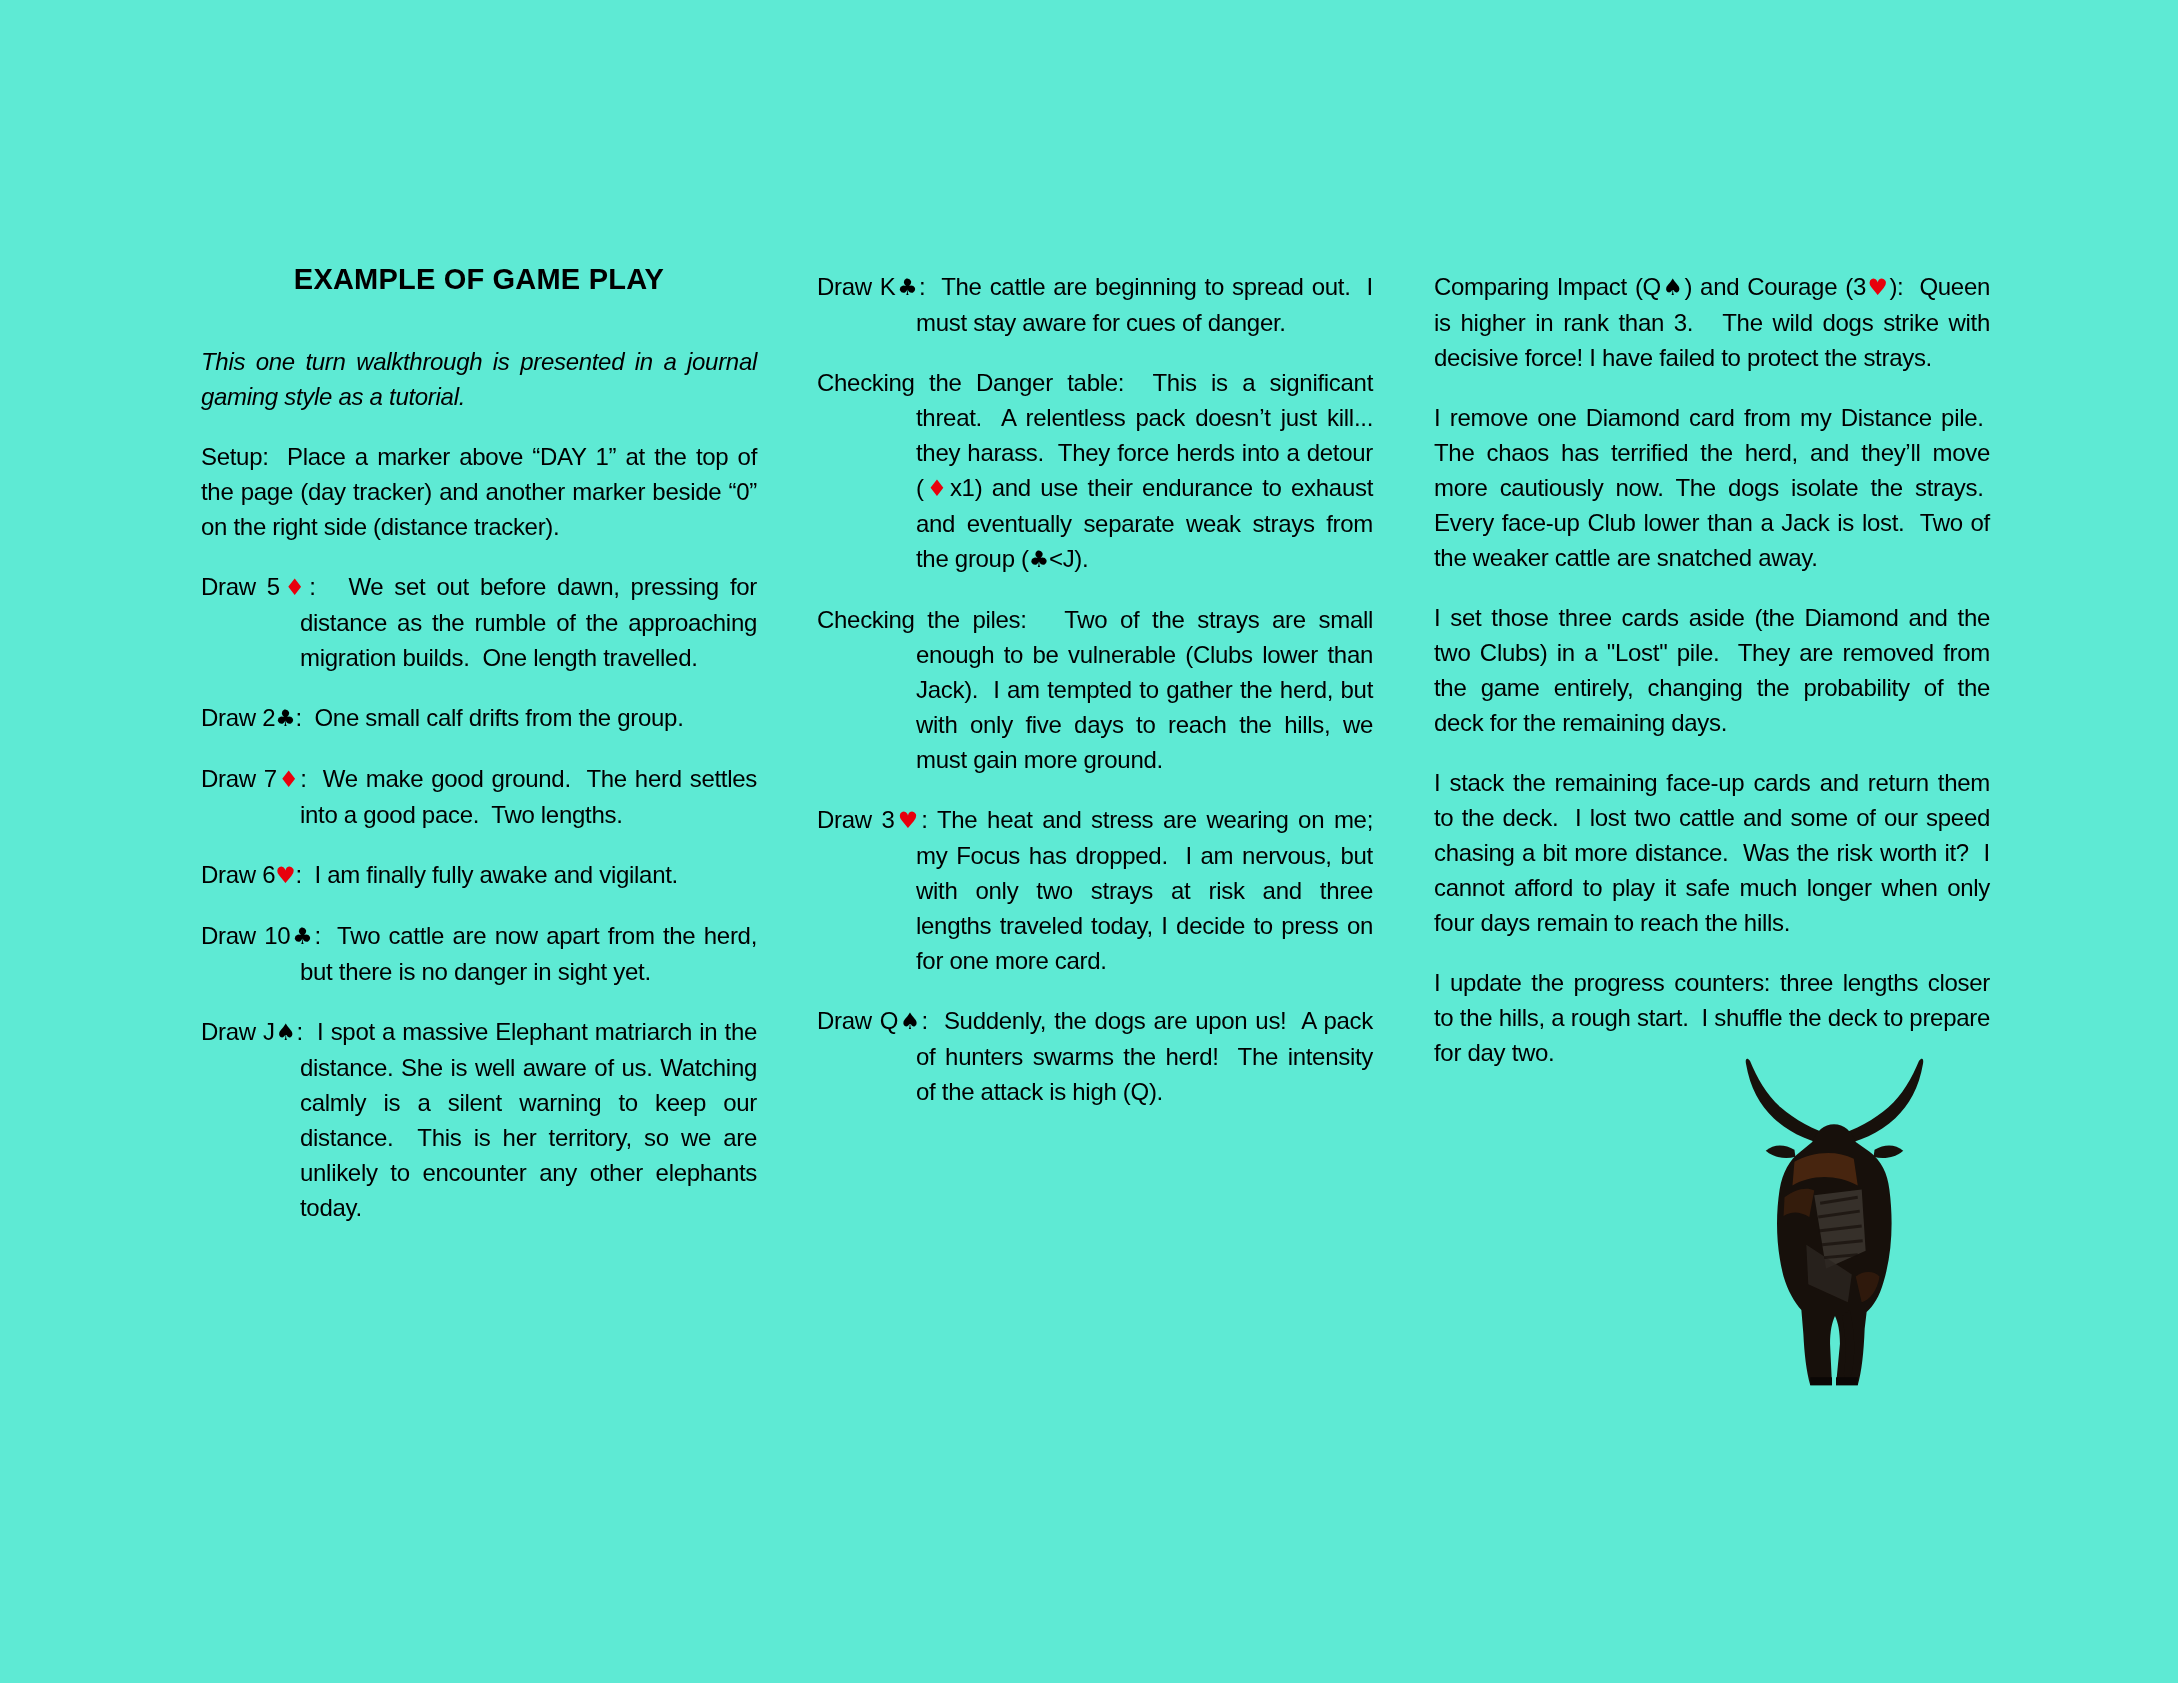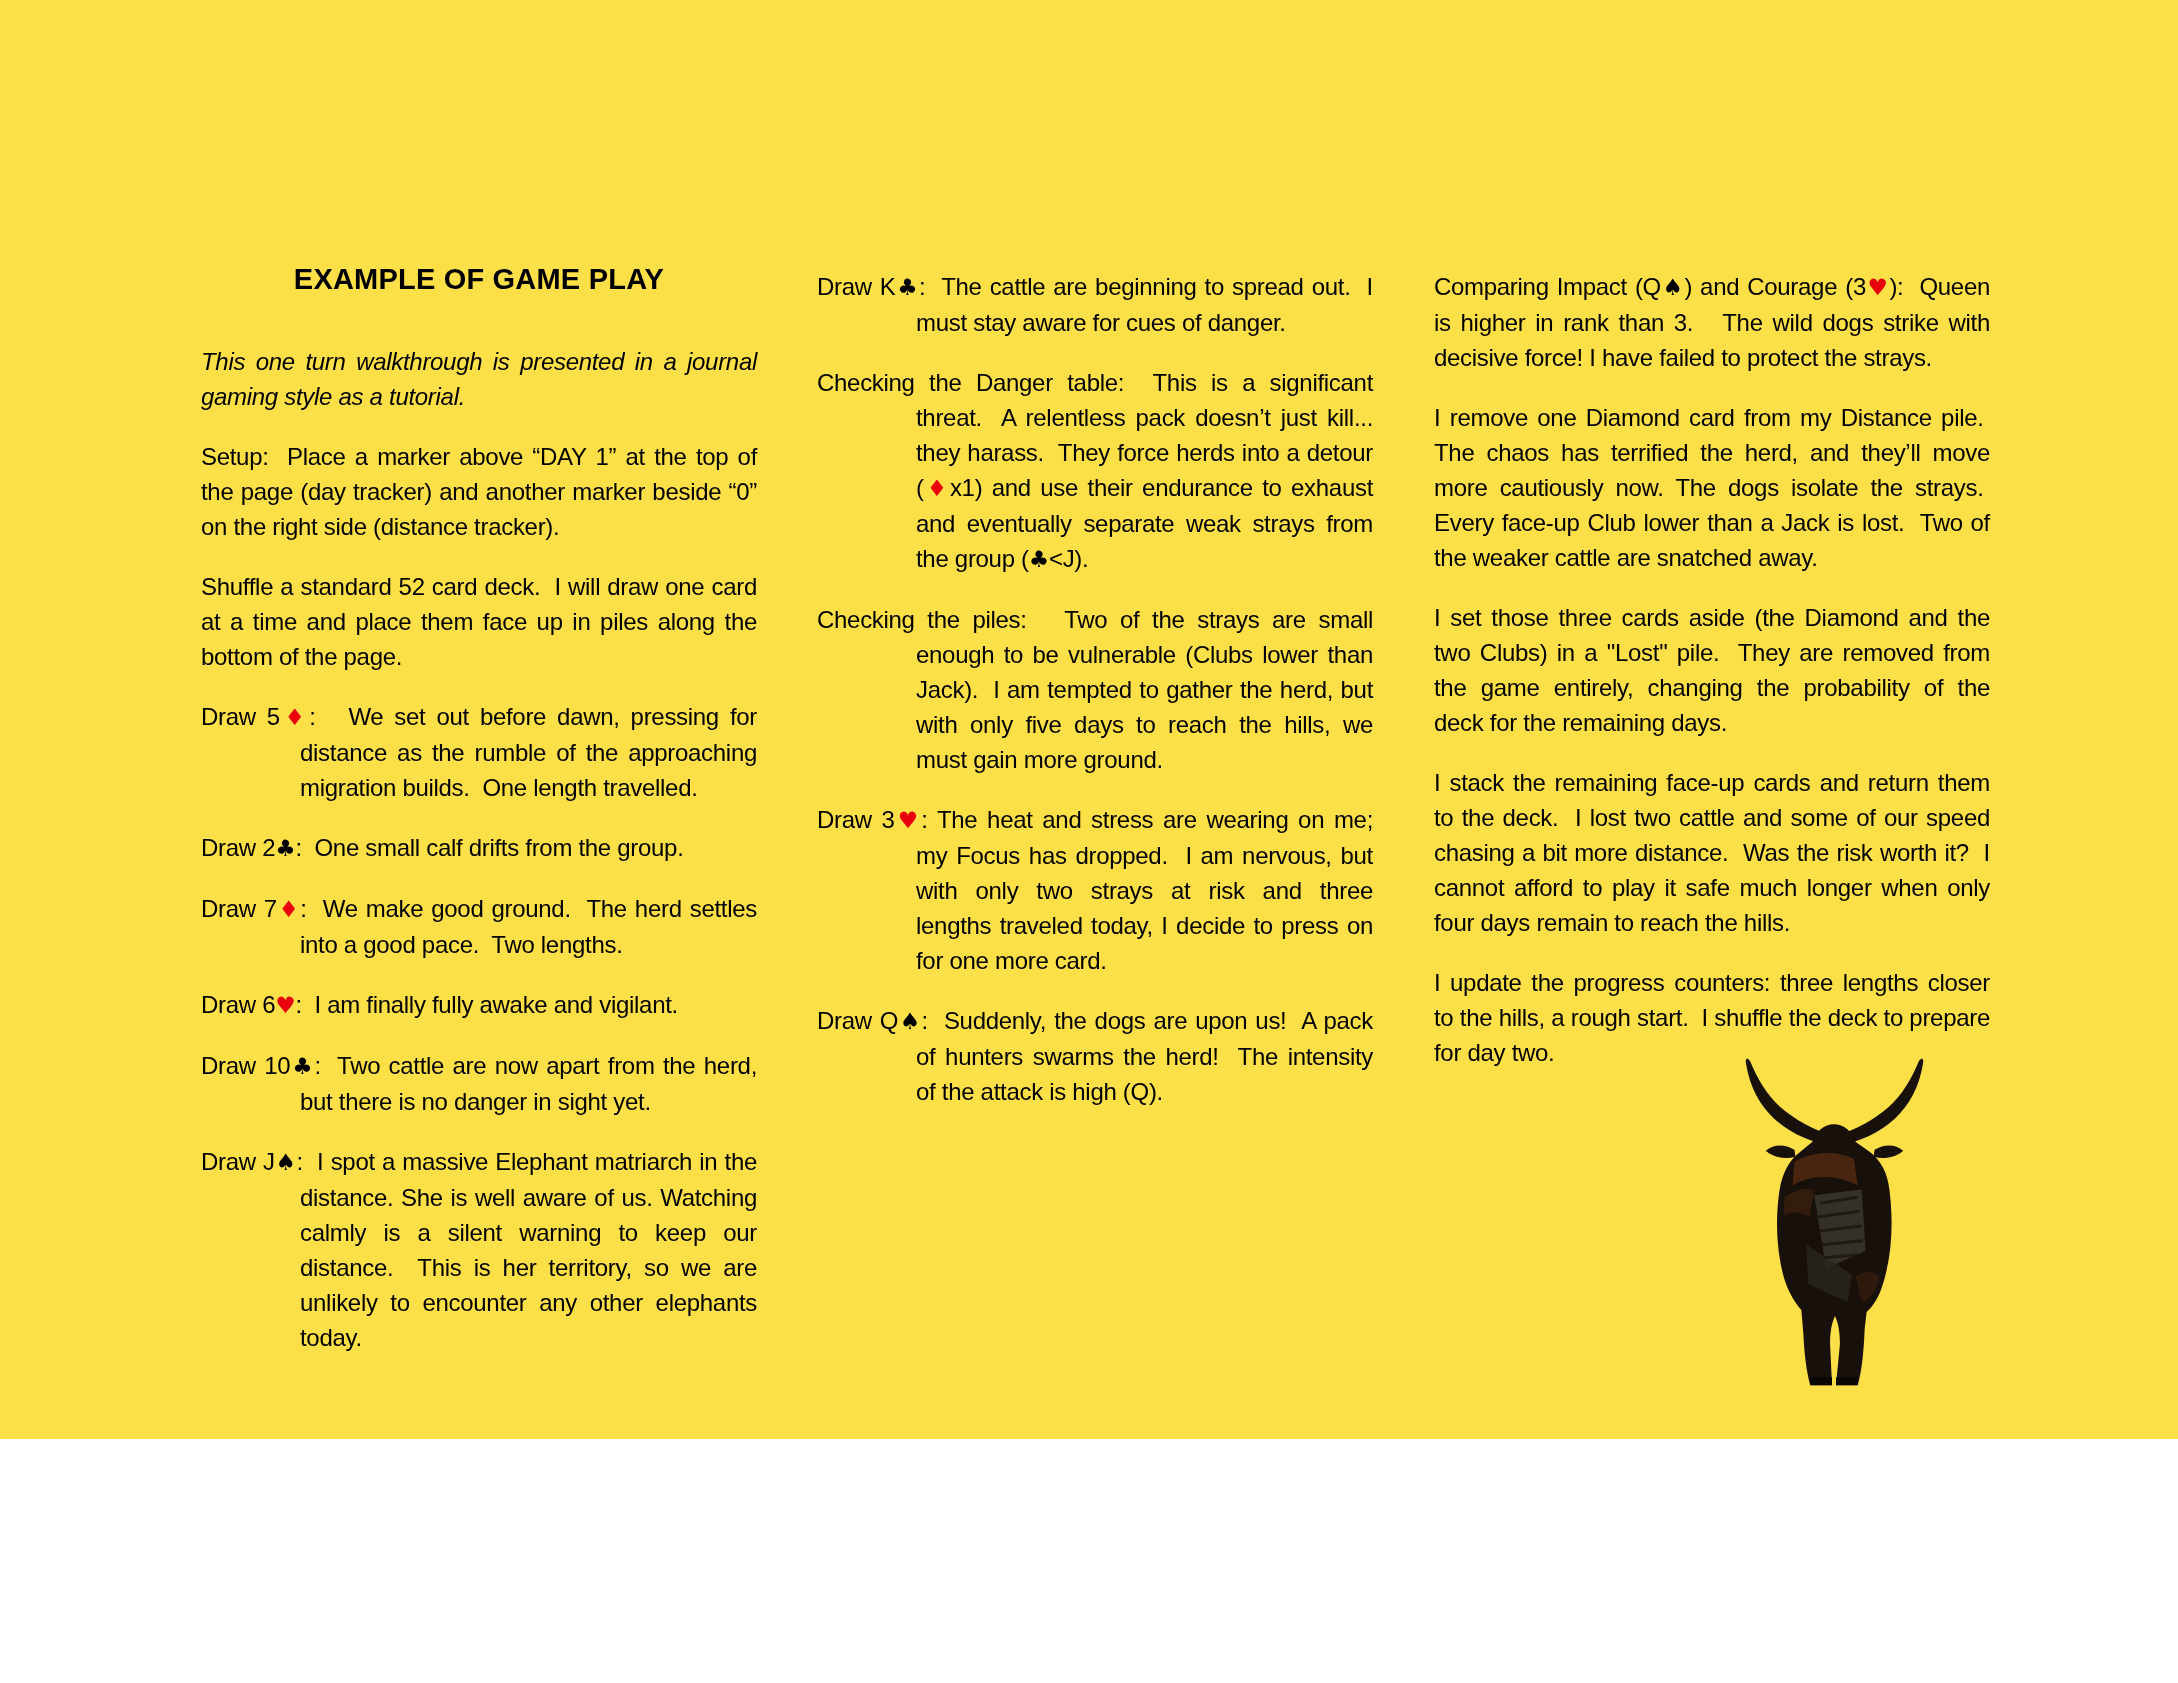--- a/index.html
+++ b/index.html
@@ -5,8 +5,8 @@
   html,body{margin:0;padding:0;background:#ffffff;}
   .page{
     position:relative;
-    width:2178px;height:1439px;
-    background:#fde047;
+    width:2178px;height:1683px;
+    background:#5eead4;
     font-family:"Liberation Sans",sans-serif;
     color:var(--text-color,#000);
     overflow:hidden;

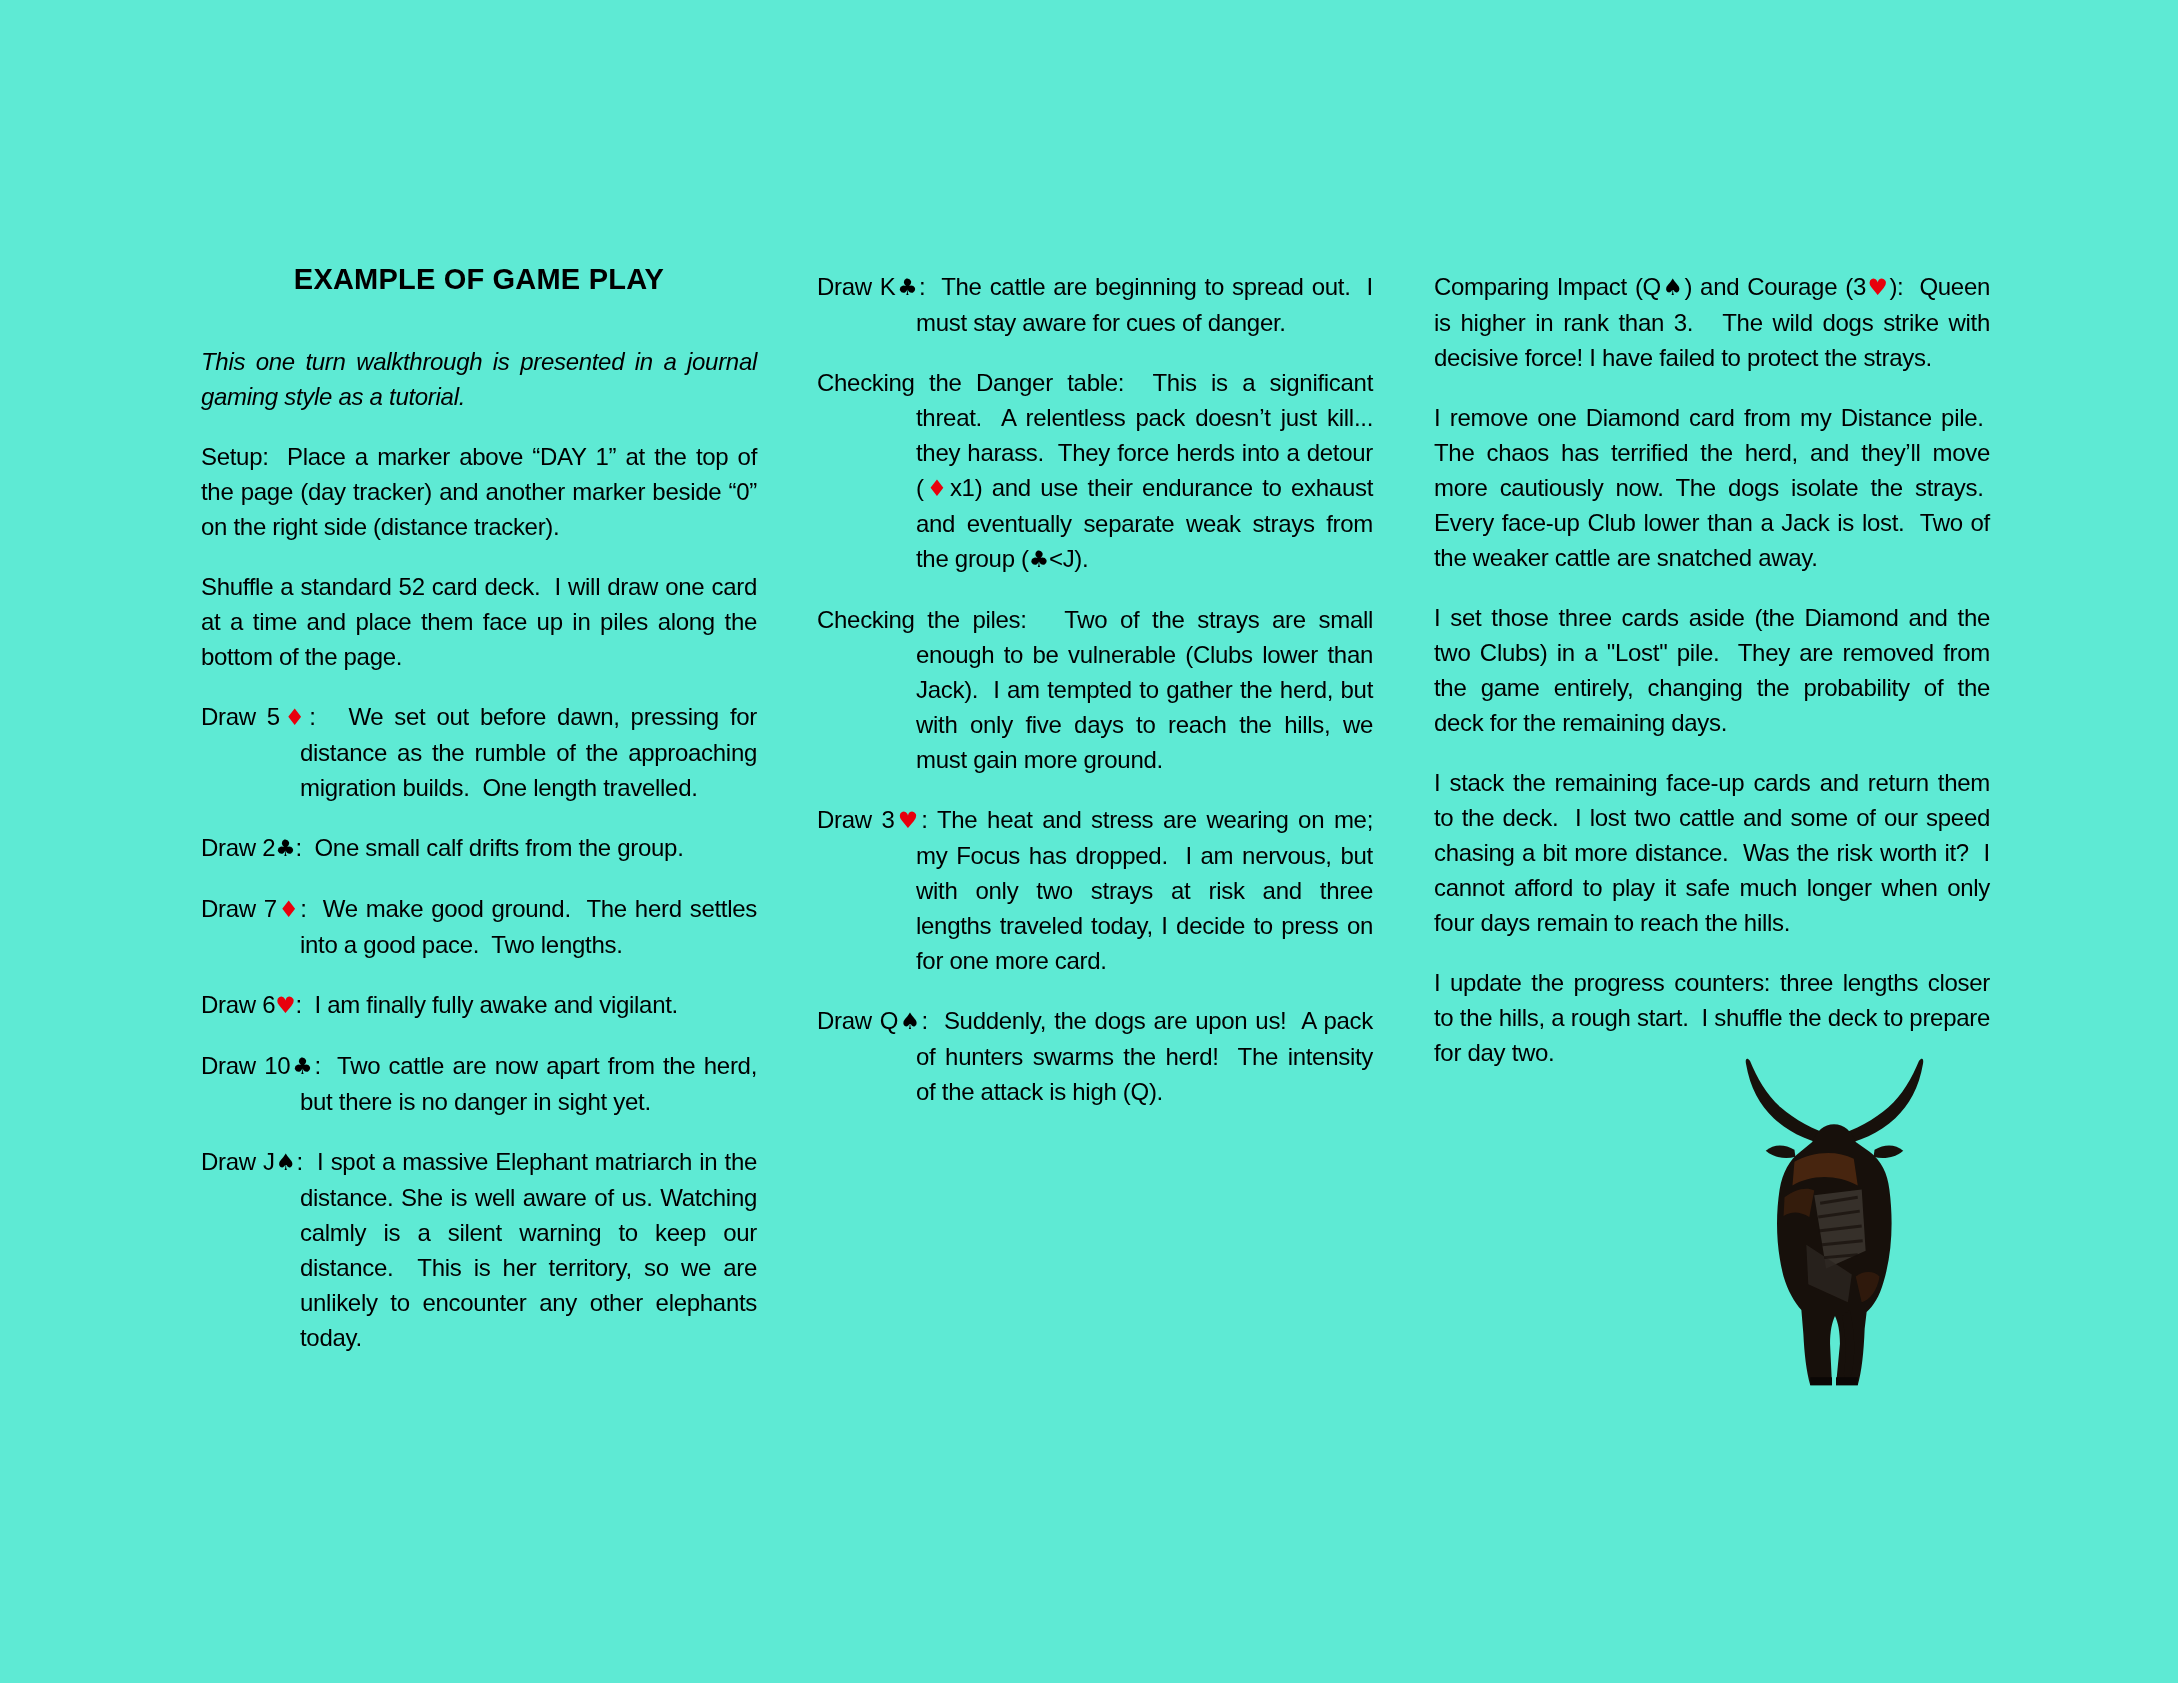--- a/index.html
+++ b/index.html
@@ -52,7 +52,6 @@
     <div>
         <p class="italic"><span>This one turn walkthrough is presented in a journal gaming style as a tutorial.</span></p>
         <p><span>Setup:&nbsp; Place a marker above “DAY 1” at the top of the page (day tracker) and another marker beside “0” on the right side (distance tracker).</span></p>
-        <p><span>Shuffle a standard 52 card deck.&nbsp; I will draw one card at a time and place them face up in piles along the bottom of the page.</span></p>
         <p style="padding-left: 99px; text-indent: -99px;"><span>Draw 5</span><span class="suit red">♦</span><span>:&nbsp;&nbsp; We set out before dawn, pressing for distance as the rumble of the approaching migration builds.&nbsp; One length travelled.</span></p>
         <p style="padding-left: 99px; text-indent: -99px;"><span>Draw 2</span><span class="suit blk">♣</span><span>:&nbsp; One small calf drifts from the group.</span></p>
         <p style="padding-left: 99px; text-indent: -99px;"><span>Draw 7</span><span class="suit red">♦</span><span>:&nbsp; We make good ground.&nbsp; The herd settles into a good pace.&nbsp; Two lengths.</span></p>

